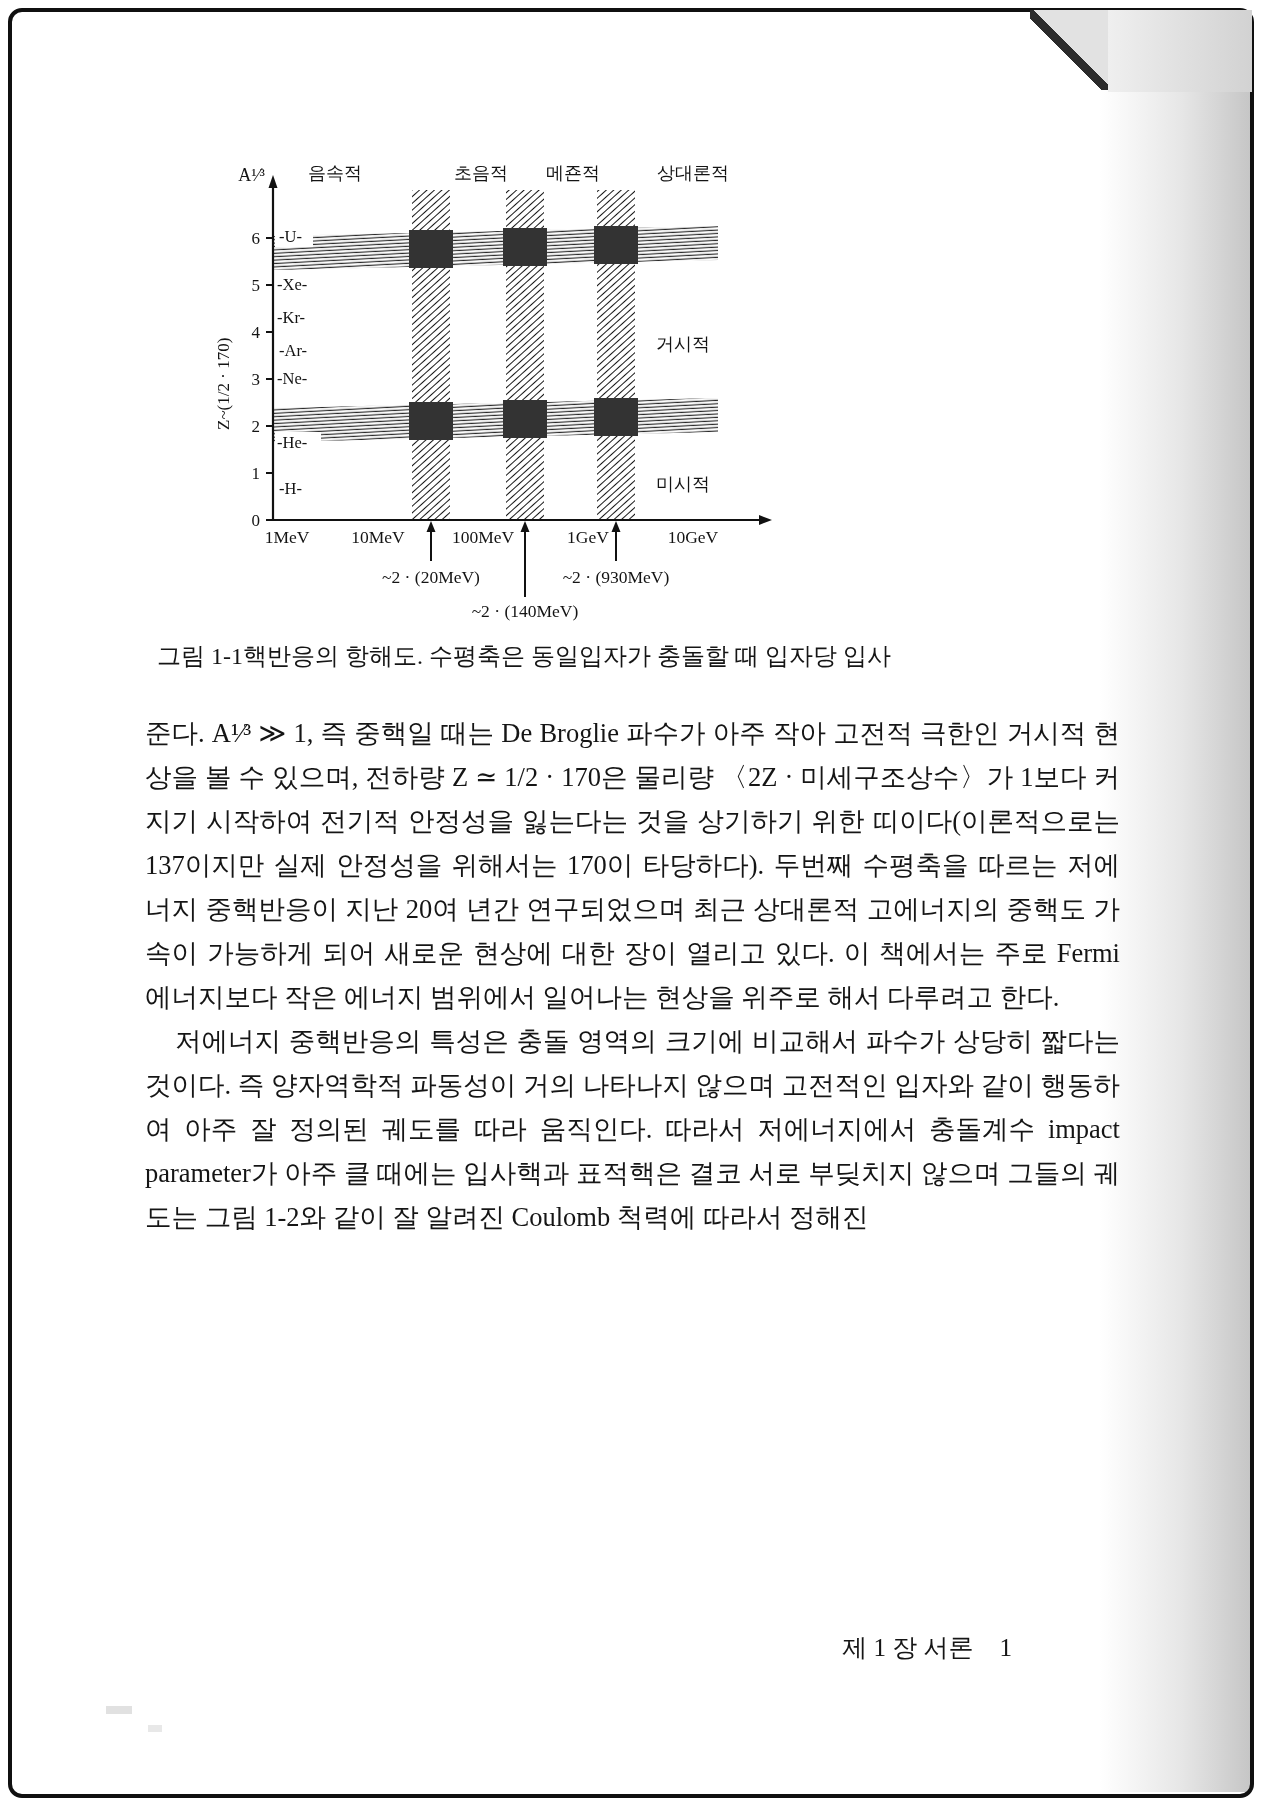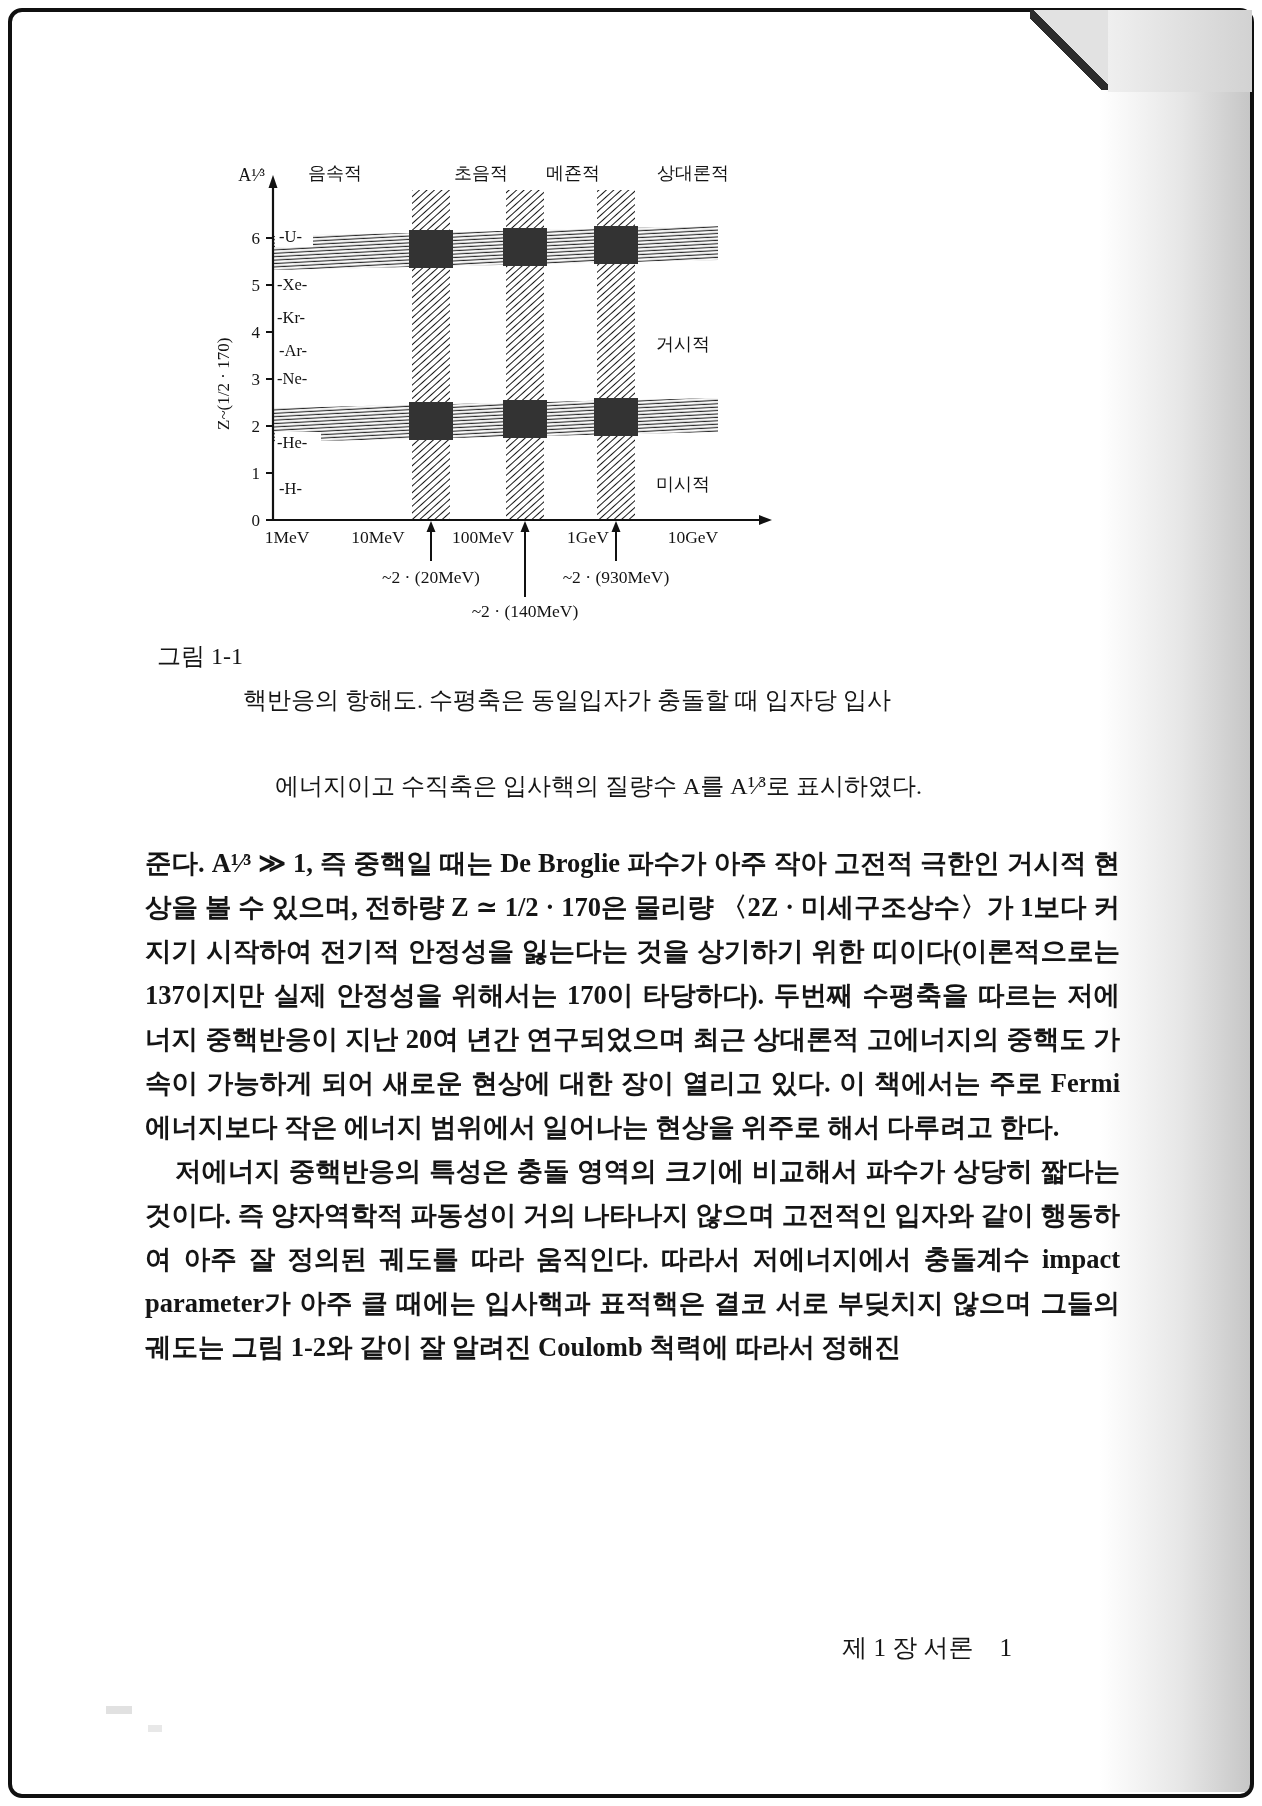--- a/index.html
+++ b/index.html
@@ -55,7 +55,7 @@
   }
   .cap-label { white-space:nowrap; }
   .cap-text { width:772px; display:block; }
-  .cap-line1, .cap-line2 { display:block;margin-top:44px; }
+  .cap-line1, .cap-line2 { display:block; }
   .cap-line2 { padding-left:32px; }
 
   .bodytext {

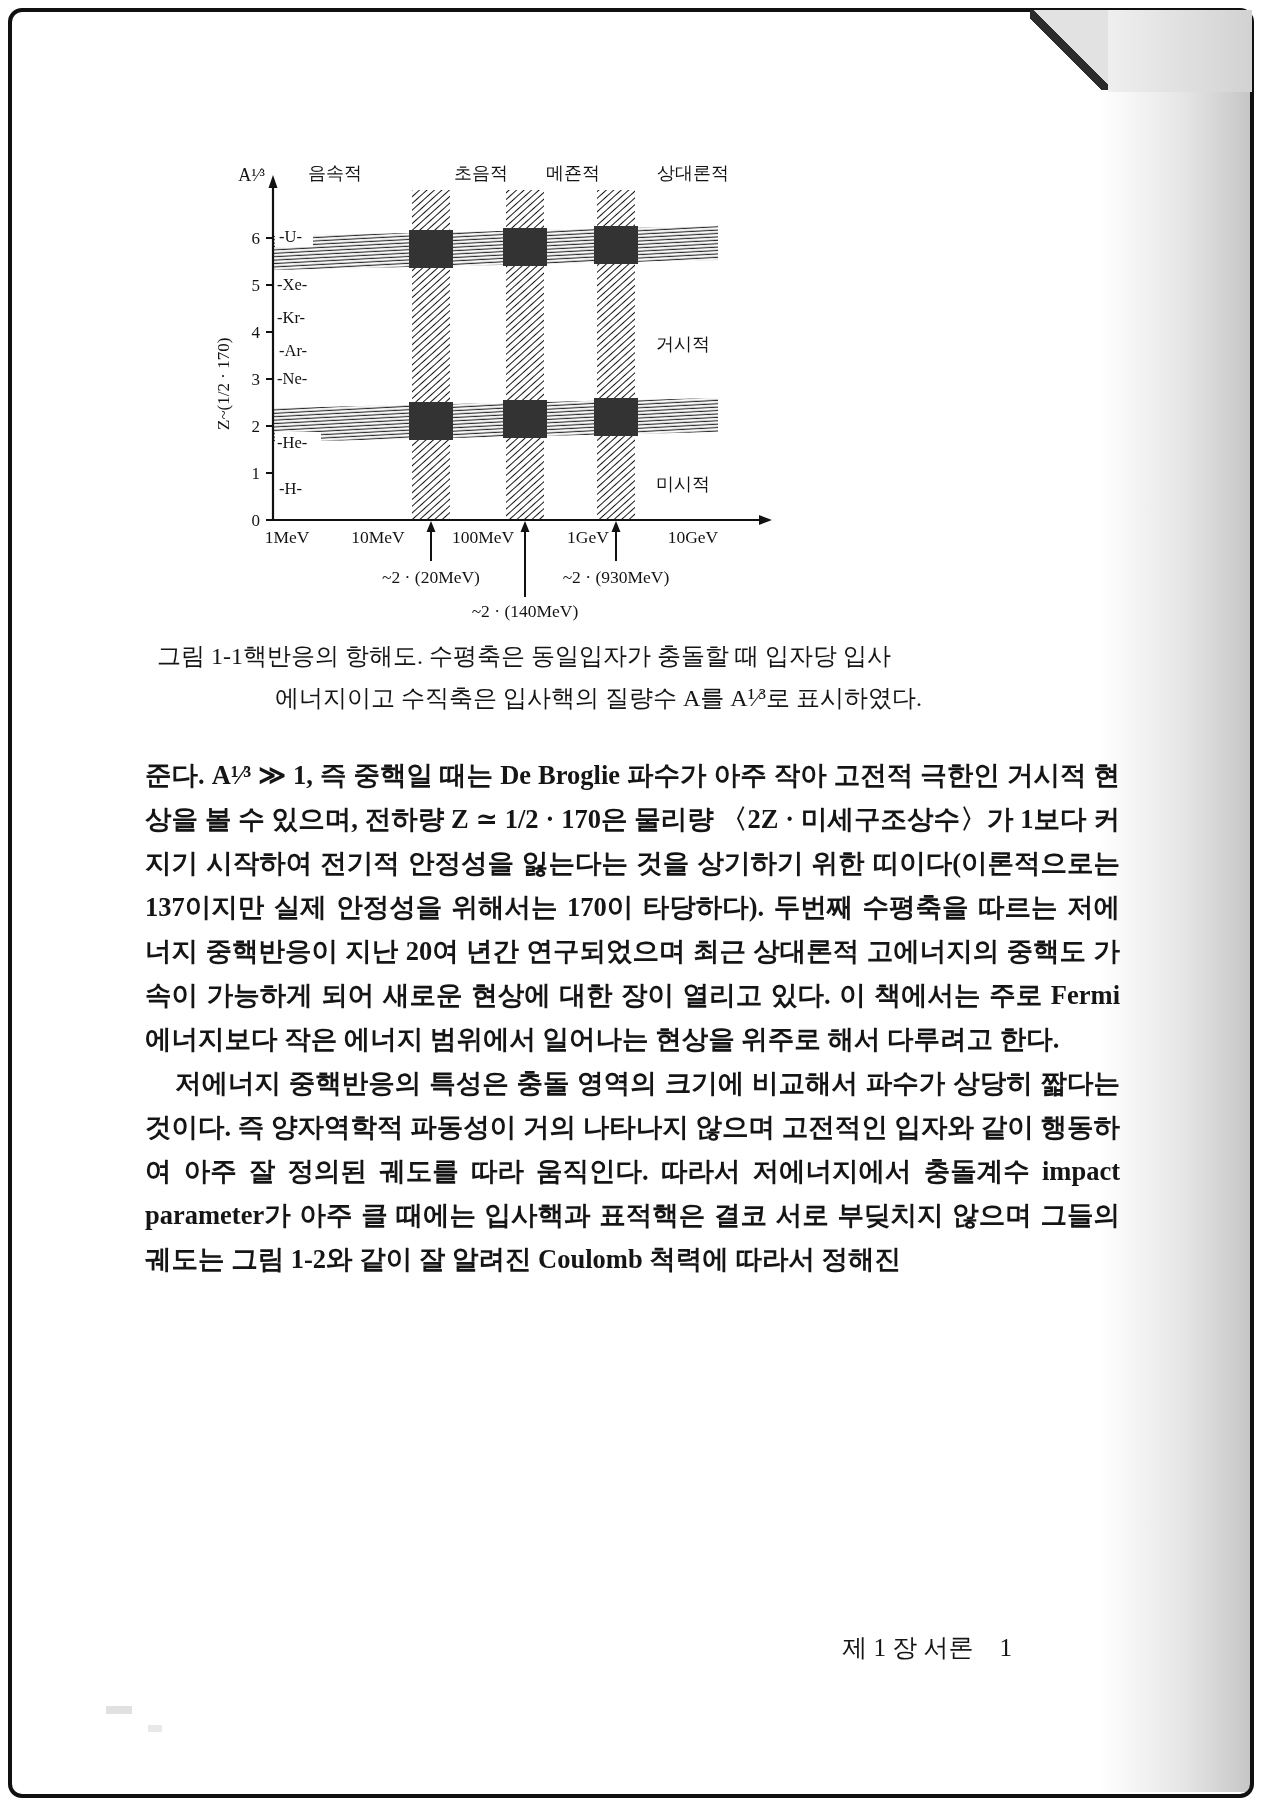--- a/index.html
+++ b/index.html
@@ -173,7 +173,6 @@
         <span class="cap-label">그림 1-1</span>
         <span class="cap-text">
           <span class="cap-line1">핵반응의 항해도. 수평축은 동일입자가 충돌할 때 입자당 입사</span>
-          <span class="cap-line2">에너지이고 수직축은 입사핵의 질량수 A를 A¹⁄³로 표시하였다.</span>
         </span>
       </div>
     </div>

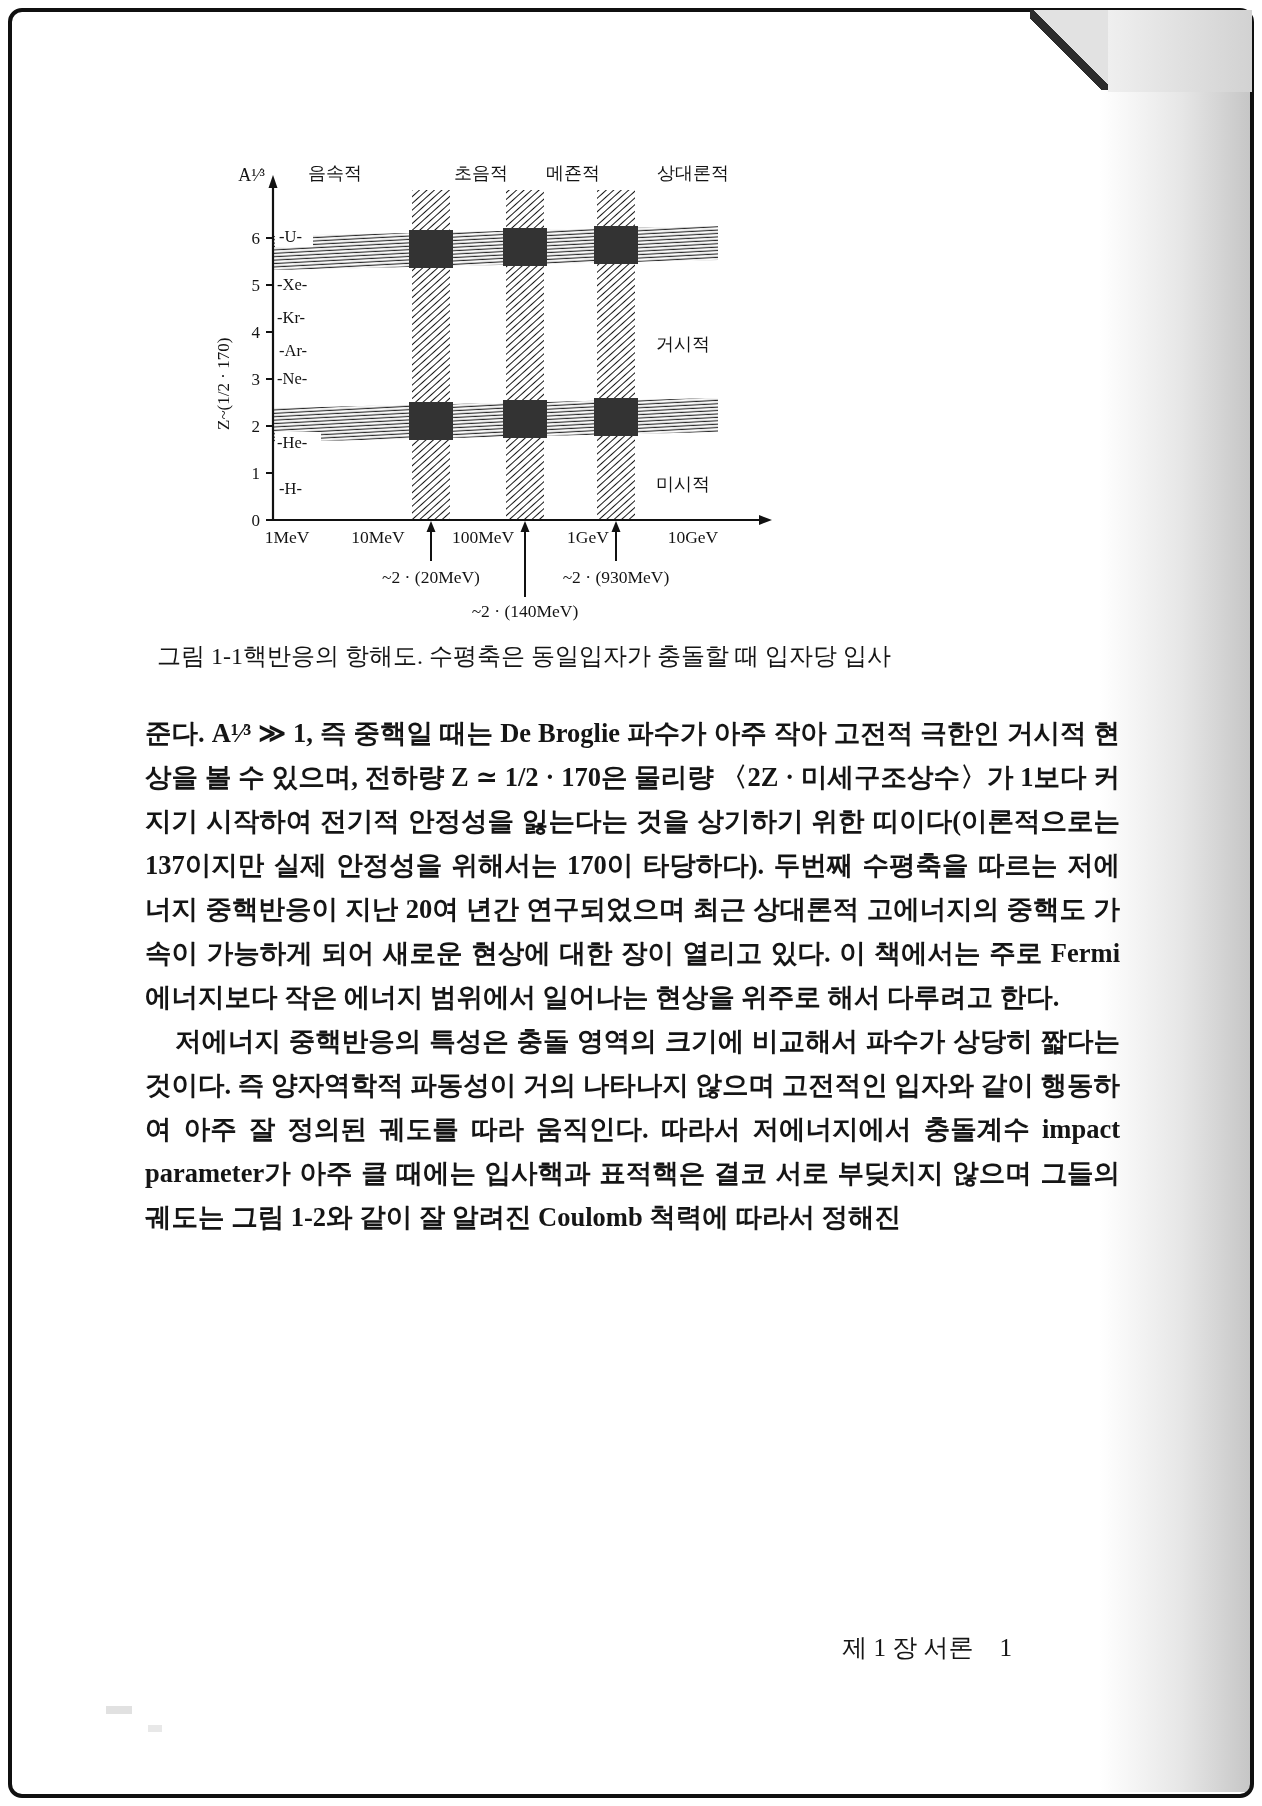--- a/index.html
+++ b/index.html
@@ -62,7 +62,6 @@
     margin-top:34px;
     font-size:26.5px; line-height:44px;
     text-align:justify;
-    font-weight:bold;
   }
   .bodytext p { margin:0; }
   .bodytext .p2 { text-indent:30px; }

